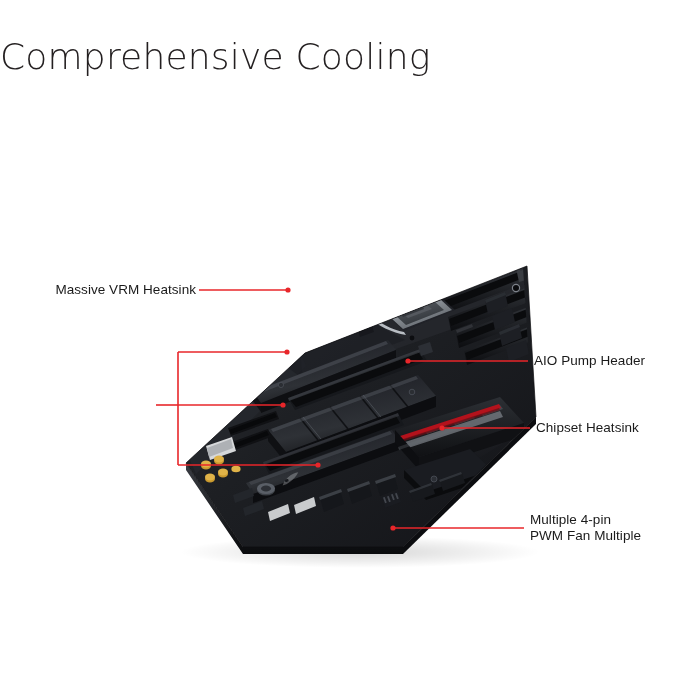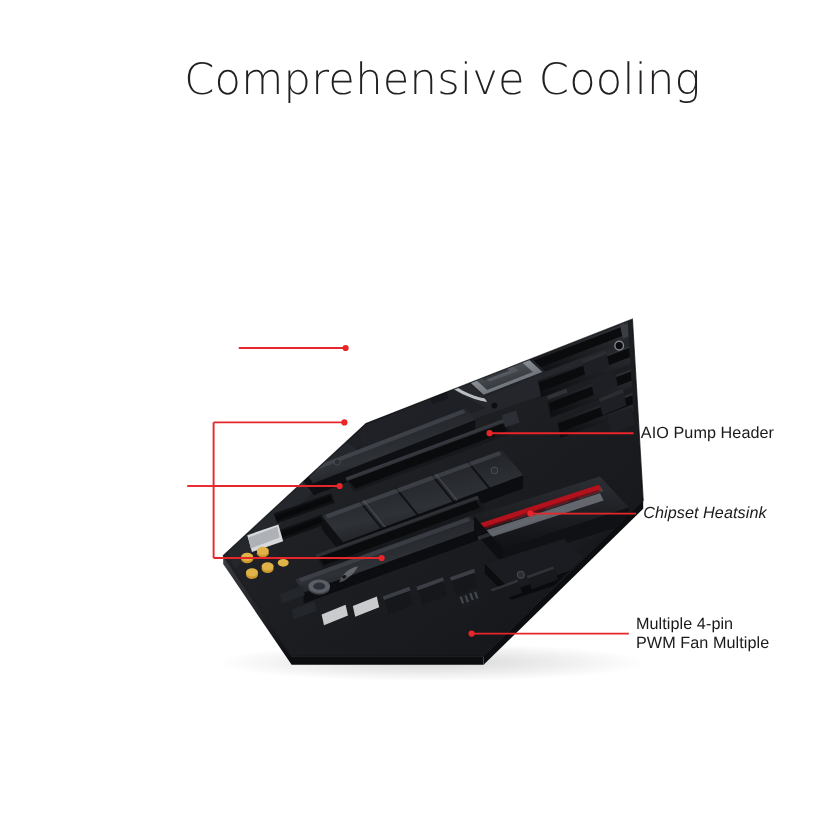--- a/index.html
+++ b/index.html
@@ -28,9 +28,9 @@
   .page-title {
     position: absolute;
     left: 0;
-    top: 46px;
+    top: 36px;
     width: 584px;
-    text-align: right;
+    text-align: left;
     font-size: 36px;
     font-weight: 300;
     letter-spacing: 0.2px;

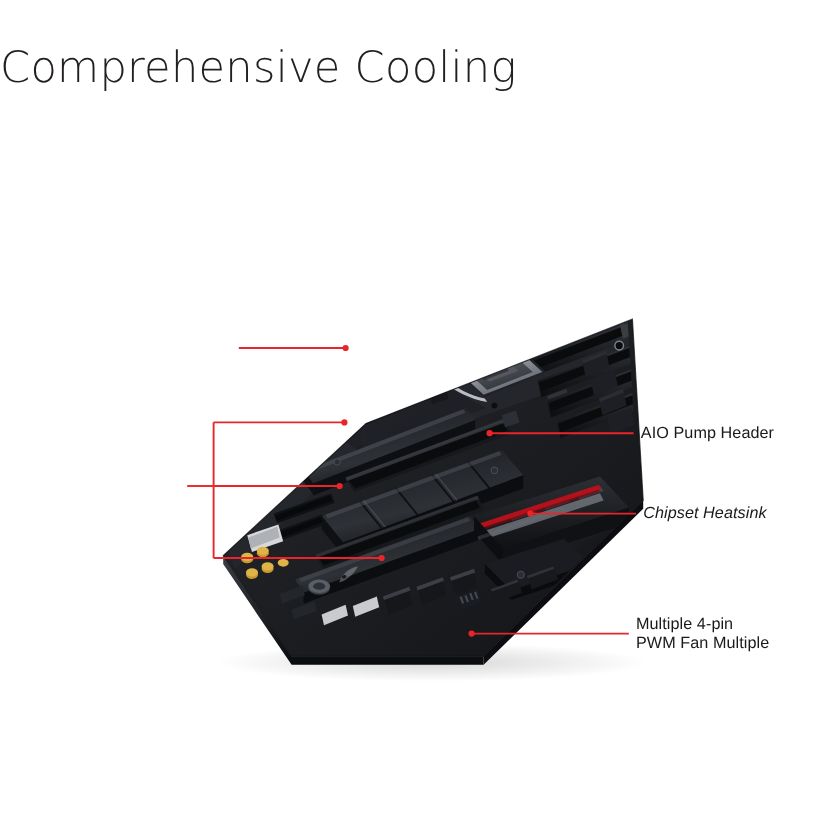--- a/index.html
+++ b/index.html
@@ -542,6 +542,7 @@
     </g>
   </svg>
 
+  <div class="callout-label left-anchored" style="left: 0px; top: 282px; width: 196px;">Massive VRM Heatsink</div>
 
 
   <div class="callout-label right-anchored" style="left: 534px; top: 353px;">AIO Pump Header</div>

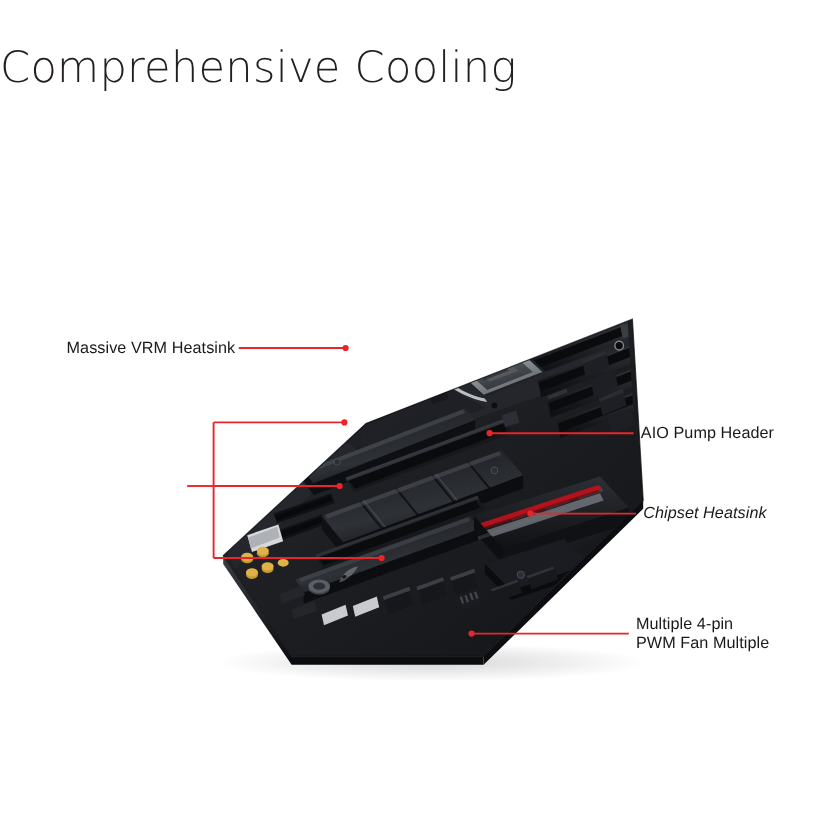--- a/index.html
+++ b/index.html
@@ -547,7 +547,7 @@
 
   <div class="callout-label right-anchored" style="left: 534px; top: 353px;">AIO Pump Header</div>
 
-  <div class="callout-label right-anchored" style="left: 536px; top: 420px; font-style: italic;">Chipset Heatsink</div>
+  <div class="callout-label right-anchored" style="left: 536px; top: 420px;">Chipset Heatsink</div>
 
   <div class="callout-label right-anchored" style="left: 530px; top: 512px;"><span class="l1">Multiple 4-pin</span><span class="l2">PWM Fan Multiple</span></div>
 

